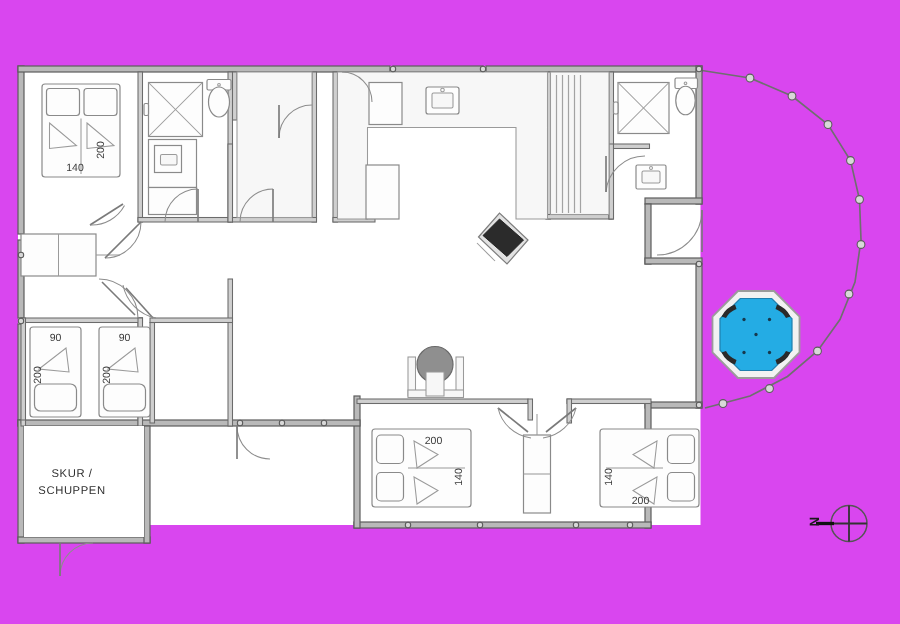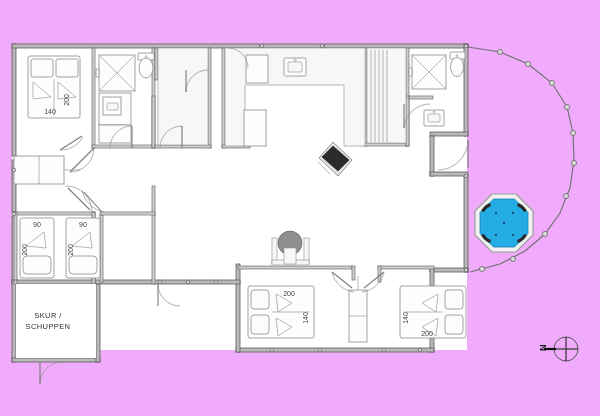--- a/index.html
+++ b/index.html
@@ -14,7 +14,7 @@
     position: relative;
     width: 600px;
     height: 416px;
-    background: #f0abfc;
+    background: #d946ef;
     overflow: hidden;
   }
   #floorplan-svg {

